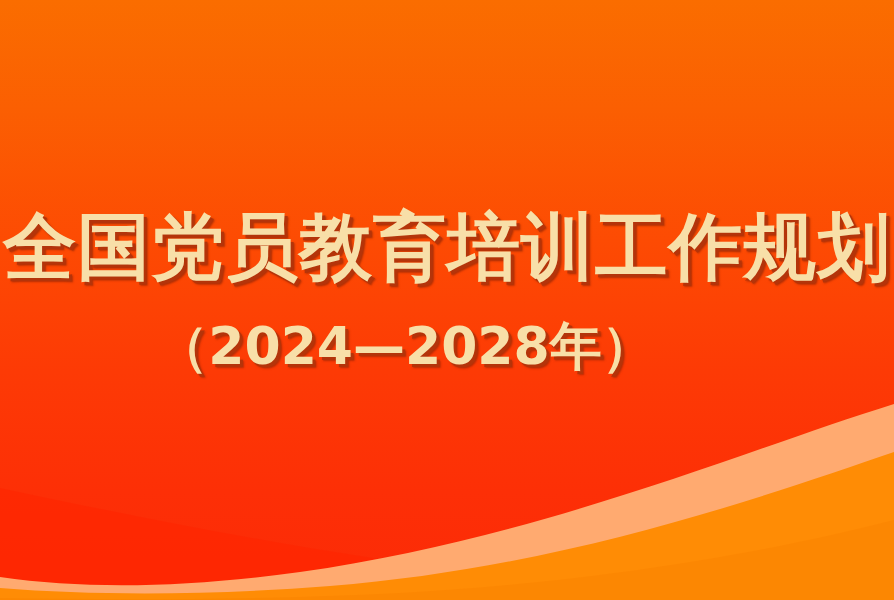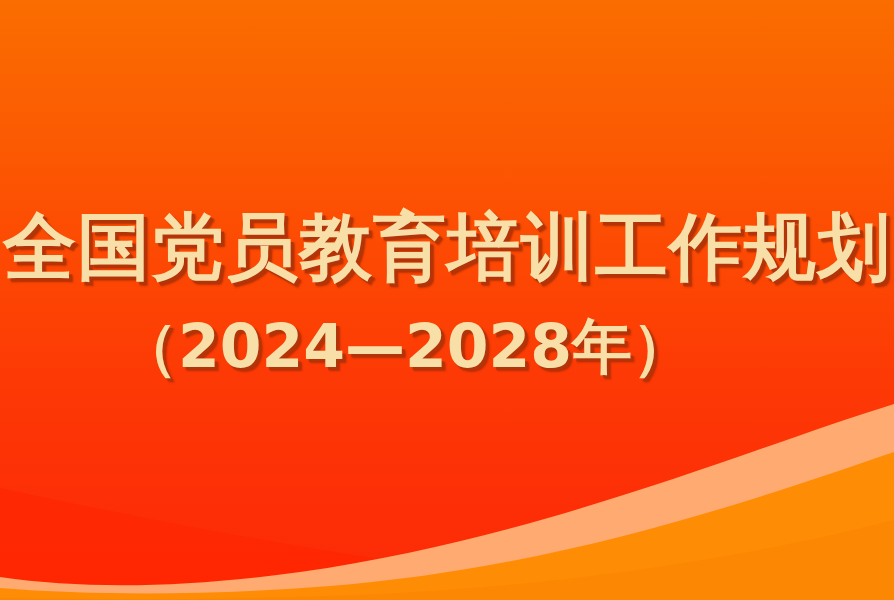--- a/index.html
+++ b/index.html
@@ -80,7 +80,7 @@
     text-align: center;
     font-family: "DejaVu Sans", "Liberation Sans", sans-serif;
     font-weight: 700;
-    font-size: 60px;
+    font-size: 52px;
     line-height: 66px;
     letter-spacing: 0px;
     color: #f8dfa8;

